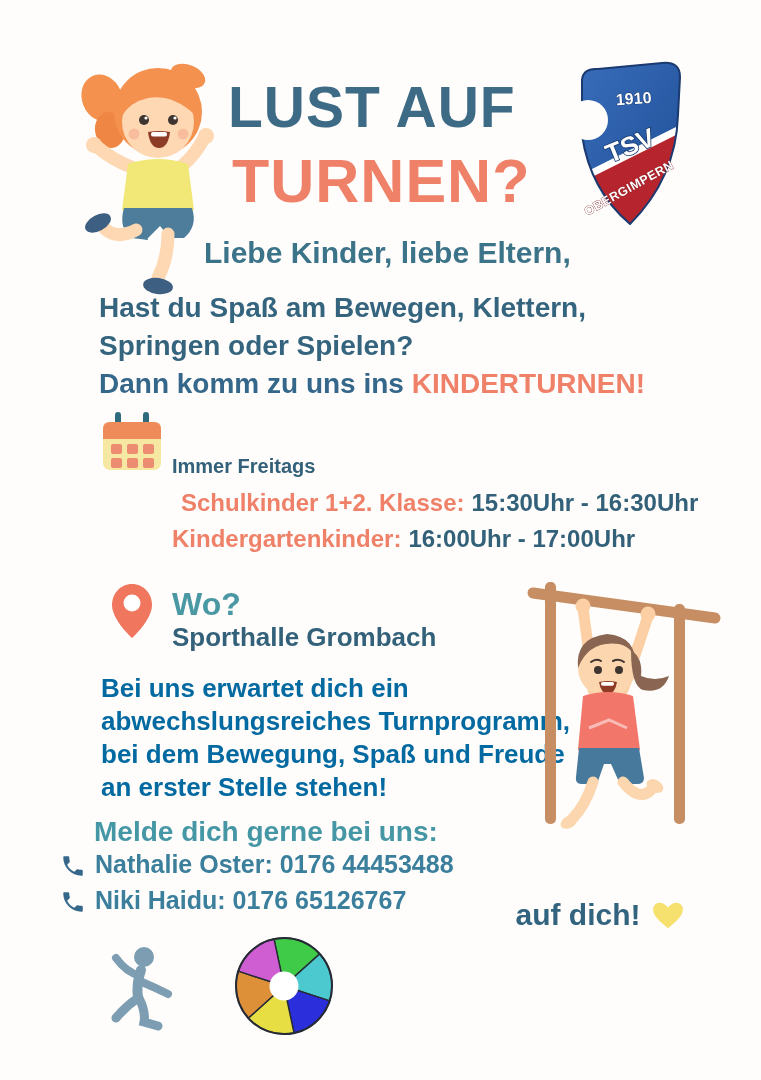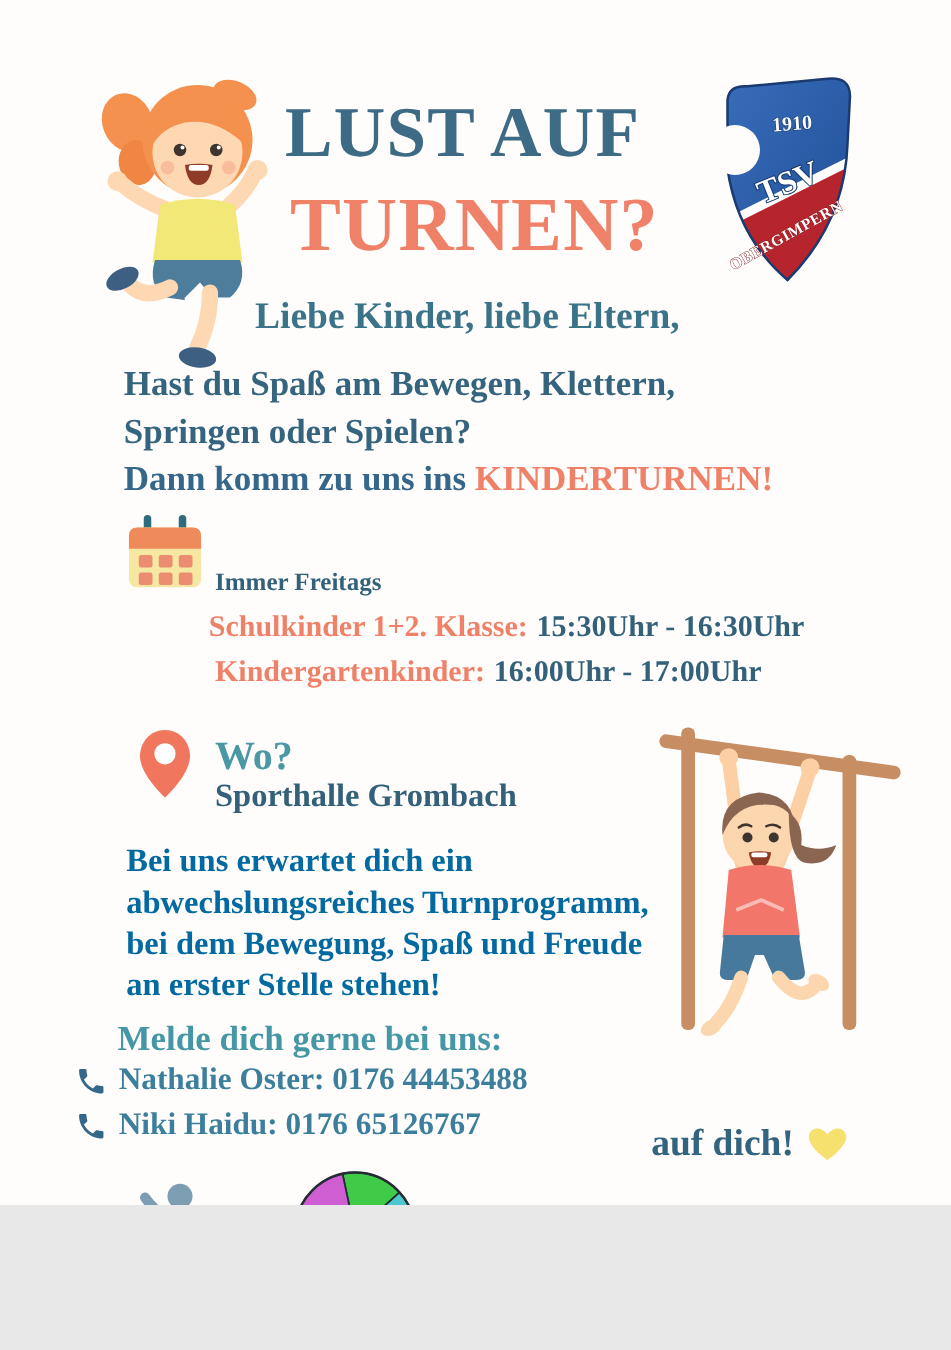--- a/index.html
+++ b/index.html
@@ -6,10 +6,10 @@
   html,body { background:#e8e8e8; }
   .poster {
     position:relative;
-    width:761px; height:964px;
+    width:761px; height:1080px;
     background:#fefdfb;
     overflow:hidden;
-    font-family:Liberation Serif, serif;
+    font-family:Liberation Sans, sans-serif;
     font-weight:bold;
   }
   .abs { position:absolute; }

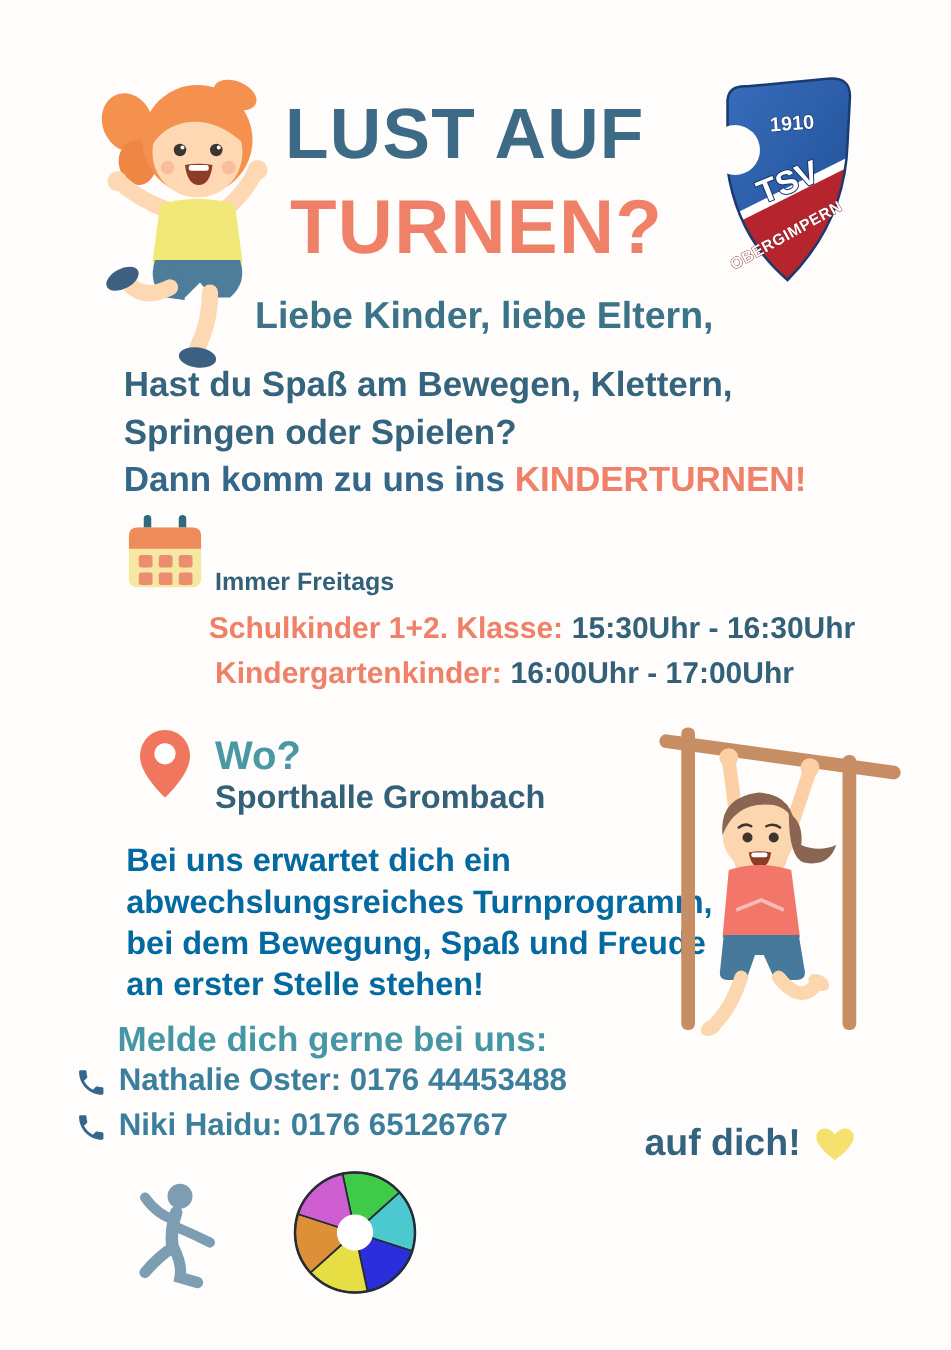--- a/index.html
+++ b/index.html
@@ -25,7 +25,7 @@
 
   .when-heading  { left:172px; top:416px; font-size:32px; color:#4a98a4; }
   .when-day      { left:172px; top:455px; font-size:20px; color:#33617a; }
-  .sched-row1    { left:167px; top:489px; }
+  .sched-row1    { left:181px; top:489px; }
   .sched-row2    { left:172px; top:525px; }
   .sched-row     { font-size:24px; color:#33617a; }
   .sched-row .lbl{ color:#ef8169; margin-right:7px; }

